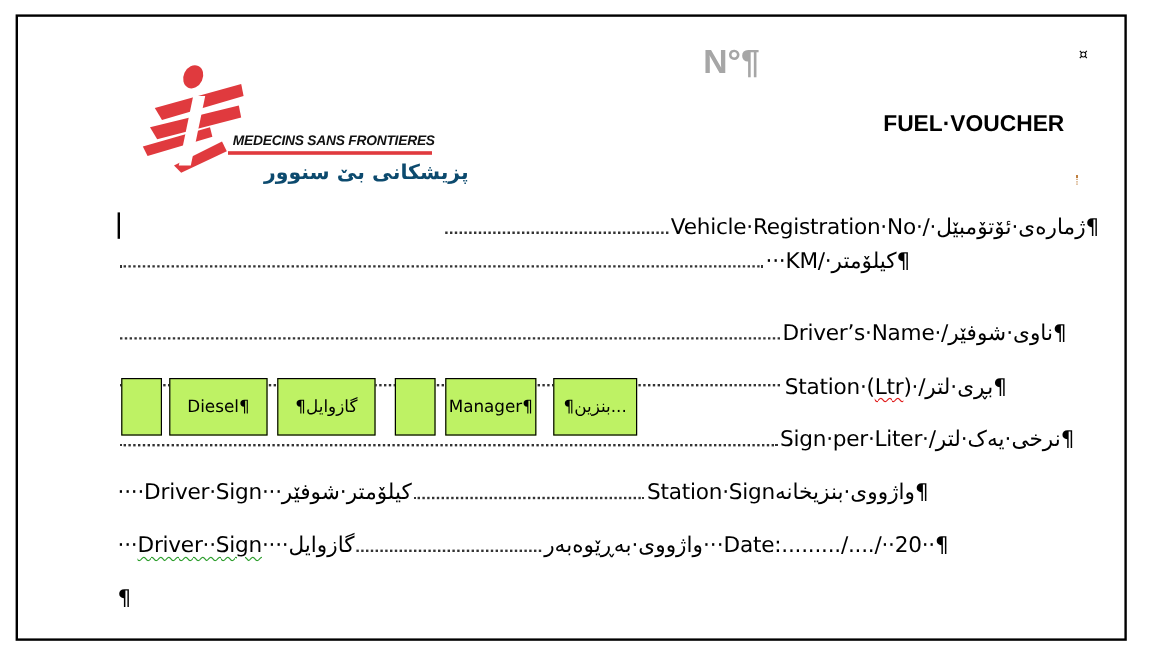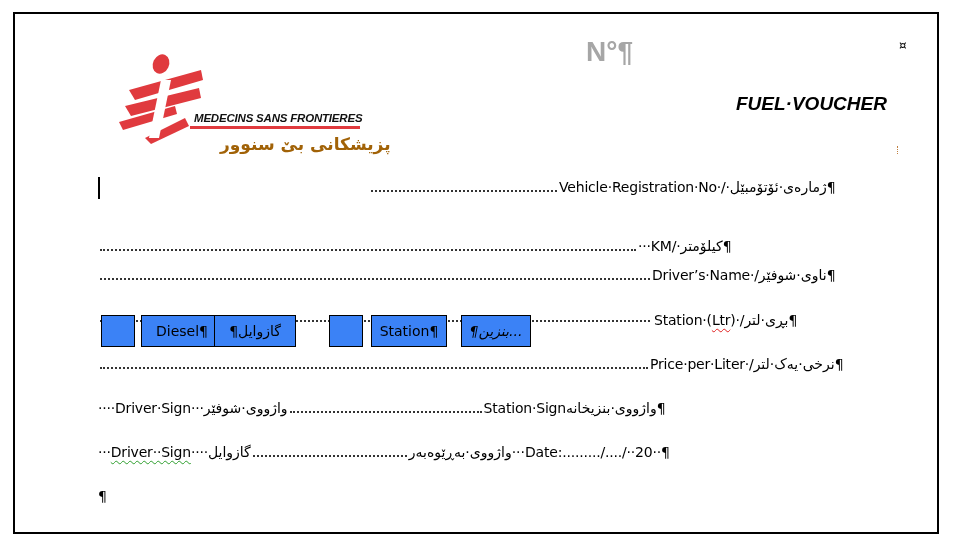--- a/index.html
+++ b/index.html
@@ -13,7 +13,7 @@
     .logo-ku { font-family:"DejaVu Sans", sans-serif; font-weight:bold; font-size:17px; color:#a16207; }
     .logo-line { position:absolute; left:190px; top:126px; width:170px; height:3px; background:#e03a3e; }
     .no-mark { font-family:"Liberation Sans", sans-serif; font-weight:bold; font-size:28px; color:#a6a6a6; }
-    .title { font-family:"Liberation Sans", sans-serif; font-weight:bold; font-size:19px;font-style:italic; }
+    .title { font-family:"Liberation Sans", sans-serif; font-weight:bold; font-size:19px; }
     .box { position:absolute; border:1px solid #000; background:#3b82f6; box-sizing:border-box; height:32px; top:315px; display:flex; align-items:center; justify-content:center; font-family:"DejaVu Sans", sans-serif; font-size:14px; }
     .cursor { position:absolute; left:98px; top:177px; width:2px; height:22px; background:#000; }
     .squiggle-red { text-decoration: underline wavy #e02020; text-underline-offset:3px; text-decoration-thickness:1px; }

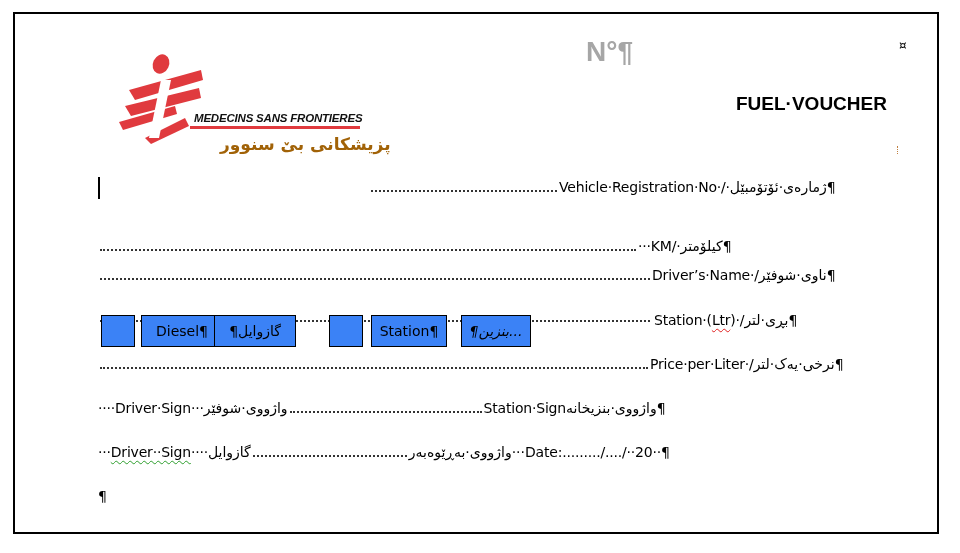--- a/index.html
+++ b/index.html
@@ -10,7 +10,7 @@
     .dots { display:inline-block; border-bottom:2px dotted #333; height:0; vertical-align:baseline; margin:0 2px; }
     .pilcrow { color:#000; }
     .logo-en { font-family:"Liberation Sans", sans-serif; font-weight:bold; font-style:italic; font-size:11.5px; color:#111; letter-spacing:-0.2px; }
-    .logo-ku { font-family:"DejaVu Sans", sans-serif; font-weight:bold; font-size:17px; color:#a16207; }
+    .logo-ku { font-family:"DejaVu Sans", sans-serif; font-weight:bold; font-size:17px; color:#0c4a6e; }
     .logo-line { position:absolute; left:190px; top:126px; width:170px; height:3px; background:#e03a3e; }
     .no-mark { font-family:"Liberation Sans", sans-serif; font-weight:bold; font-size:28px; color:#a6a6a6; }
     .title { font-family:"Liberation Sans", sans-serif; font-weight:bold; font-size:19px; }

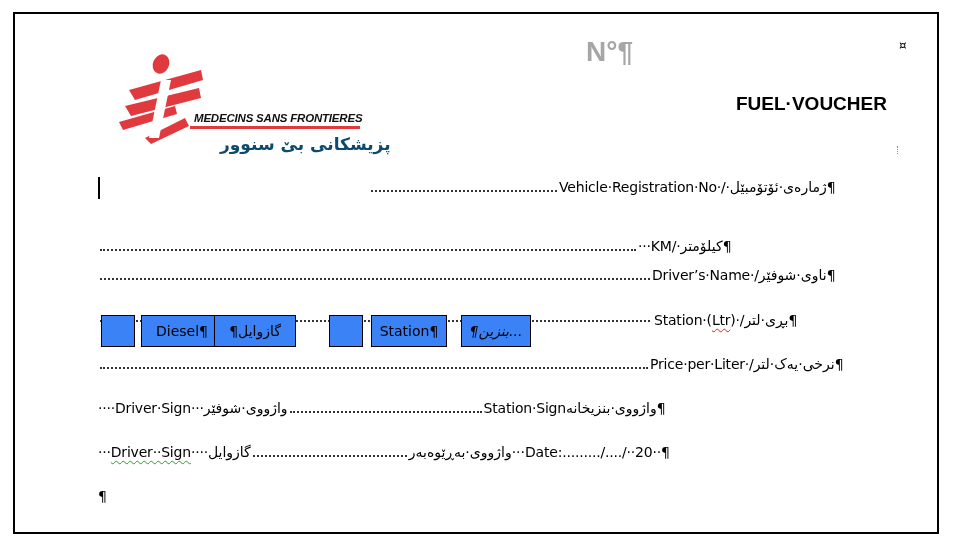--- a/index.html
+++ b/index.html
@@ -6,7 +6,7 @@
     body { width:960px; height:553px; position:relative; overflow:hidden; font-family:"Liberation Sans", sans-serif; color:#000; }
     .frame { position:absolute; left:13px; top:12px; width:926px; height:522px; border:2px solid #000; box-sizing:border-box; }
     .abs { position:absolute; white-space:nowrap; }
-    .txt { font-family:"DejaVu Sans", sans-serif; font-size:14px; letter-spacing:-0.2px; }
+    .txt { font-family:"DejaVu Sans", sans-serif; font-size:18px; letter-spacing:-0.2px; }
     .dots { display:inline-block; border-bottom:2px dotted #333; height:0; vertical-align:baseline; margin:0 2px; }
     .pilcrow { color:#000; }
     .logo-en { font-family:"Liberation Sans", sans-serif; font-weight:bold; font-style:italic; font-size:11.5px; color:#111; letter-spacing:-0.2px; }

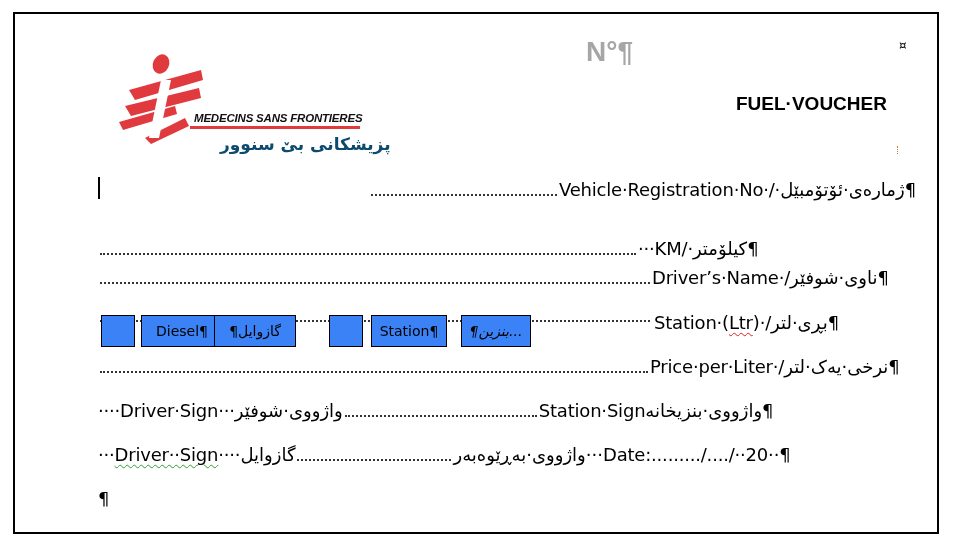--- a/index.html
+++ b/index.html
@@ -53,7 +53,7 @@
   <span class="dots" style="width:186px;"></span><span>Vehicle·Registration·No·/·</span><span class="rtl">ژمارەی·ئۆتۆمبێل</span><span class="pilcrow">¶</span>
 </div>
 
-<div class="abs txt" style="left:98px; top:238px;">
+<div class="abs txt" style="left:98px; top:207px;">
   <span class="dots" style="width:536px;"></span><span>···</span><span>KM/·</span><span class="rtl">کیلۆمتر</span><span class="pilcrow">¶</span>
 </div>
 

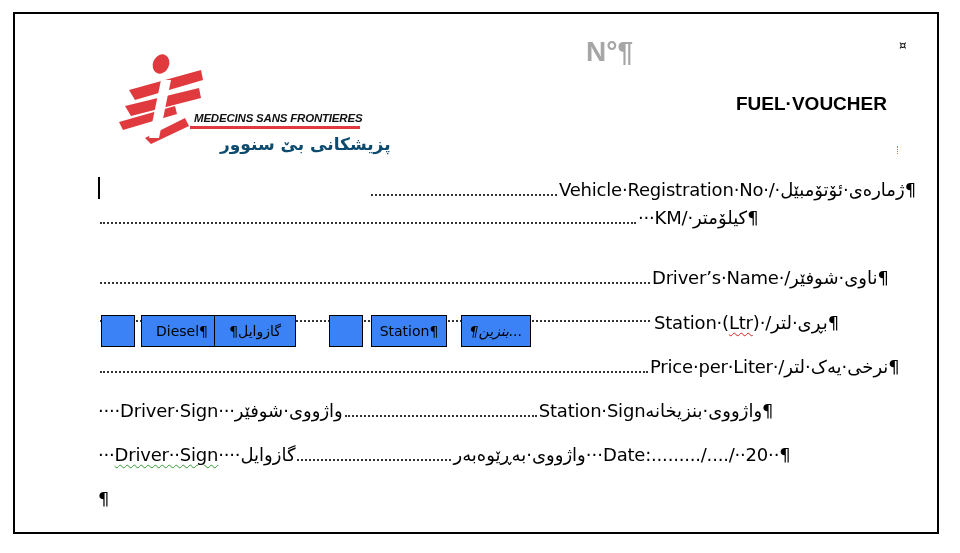--- a/index.html
+++ b/index.html
@@ -14,7 +14,7 @@
     .logo-line { position:absolute; left:190px; top:126px; width:170px; height:3px; background:#e03a3e; }
     .no-mark { font-family:"Liberation Sans", sans-serif; font-weight:bold; font-size:28px; color:#a6a6a6; }
     .title { font-family:"Liberation Sans", sans-serif; font-weight:bold; font-size:19px; }
-    .box { position:absolute; border:1px solid #000; background:#3b82f6; box-sizing:border-box; height:32px; top:315px; display:flex; align-items:center; justify-content:center; font-family:"DejaVu Sans", sans-serif; font-size:14px; }
+    .box { position:absolute; border:1px solid #000; background:#bef264; box-sizing:border-box; height:48px; top:315px; display:flex; align-items:center; justify-content:center; font-family:"DejaVu Sans", sans-serif; font-size:14px; }
     .cursor { position:absolute; left:98px; top:177px; width:2px; height:22px; background:#000; }
     .squiggle-red { text-decoration: underline wavy #e02020; text-underline-offset:3px; text-decoration-thickness:1px; }
     .squiggle-green { text-decoration: underline wavy #2e9e2e; text-underline-offset:3px; text-decoration-thickness:1px; }

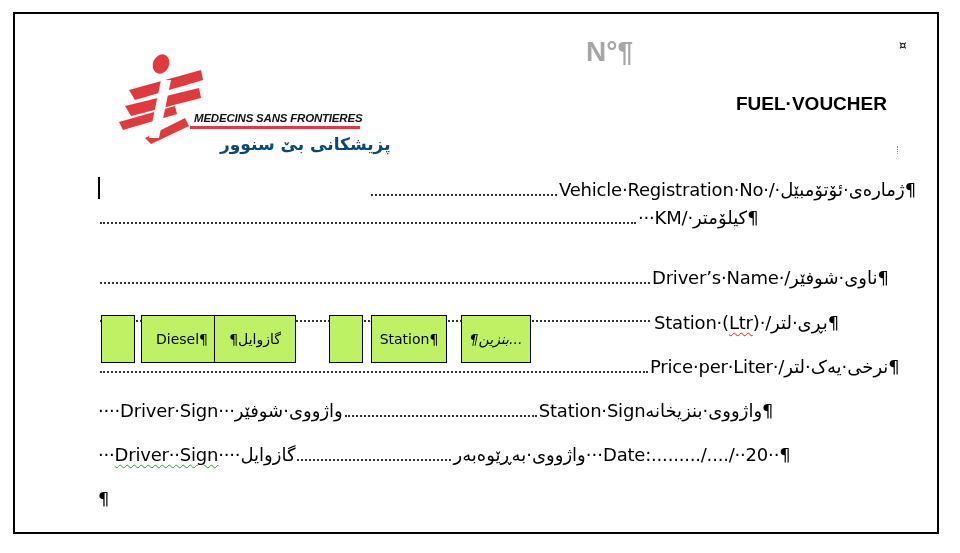--- a/index.html
+++ b/index.html
@@ -66,7 +66,7 @@
 <div class="box" style="left:141px; width:82px;">
     <span>Diesel¶</span>
   </div>
-<div class="box rtl" style="left:214px; width:82px;text-align:right;">
+<div class="box rtl" style="left:231px; width:82px;text-align:right;">
     <span>گازوایل¶</span>
   </div>
 <div class="box" style="left:329px; width:34px;"></div>

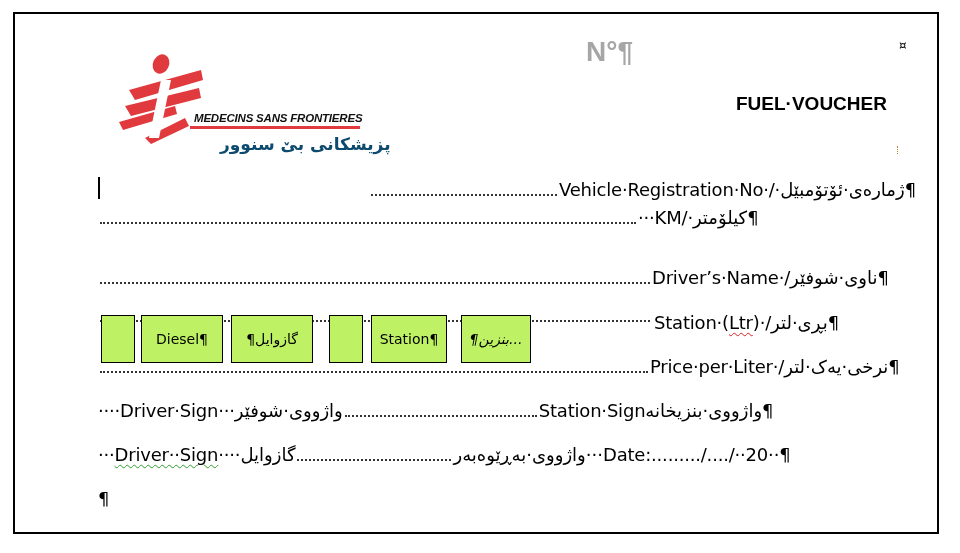--- a/index.html
+++ b/index.html
@@ -71,7 +71,7 @@
   </div>
 <div class="box" style="left:329px; width:34px;"></div>
 <div class="box" style="left:371px; width:76px;">
-    <span>Station¶</span>
+    <span>Manager¶</span>
   </div>
 <div class="box rtl" style="left:461px; width:70px;font-style:italic;">
     <span>...بنزین¶</span>

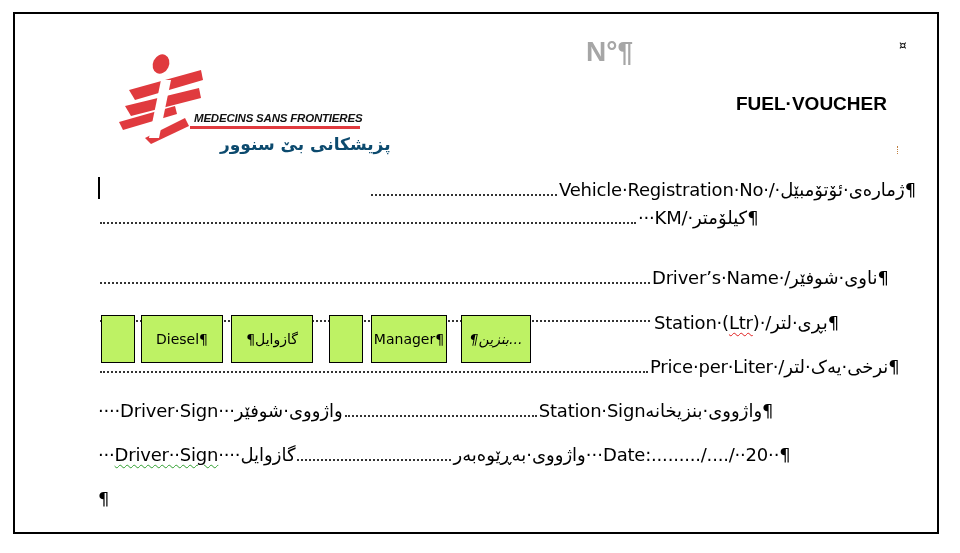--- a/index.html
+++ b/index.html
@@ -73,7 +73,7 @@
 <div class="box" style="left:371px; width:76px;">
     <span>Manager¶</span>
   </div>
-<div class="box rtl" style="left:461px; width:70px;font-style:italic;">
+<div class="box rtl" style="left:461px; width:70px;">
     <span>...بنزین¶</span>
   </div>
 

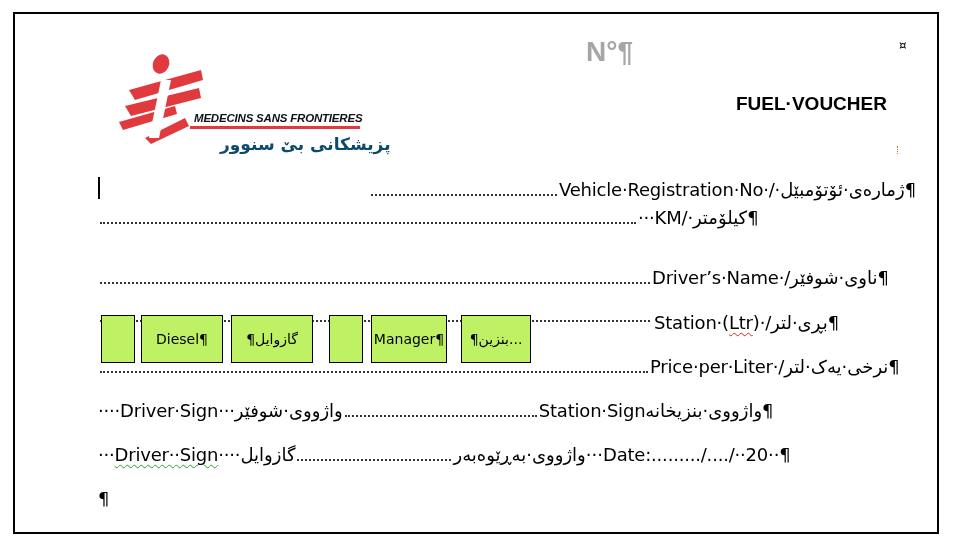--- a/index.html
+++ b/index.html
@@ -82,7 +82,7 @@
 </div>
 
 <div class="abs txt" style="left:98px; top:356px;">
-  <span class="dots" style="width:548px;"></span><span>Price·per·Liter·/</span><span class="rtl">نرخی·یەک·لتر</span><span class="pilcrow">¶</span>
+  <span class="dots" style="width:548px;"></span><span>Sign·per·Liter·/</span><span class="rtl">نرخی·یەک·لتر</span><span class="pilcrow">¶</span>
 </div>
 
 <div class="abs txt" style="left:98px; top:400px;">

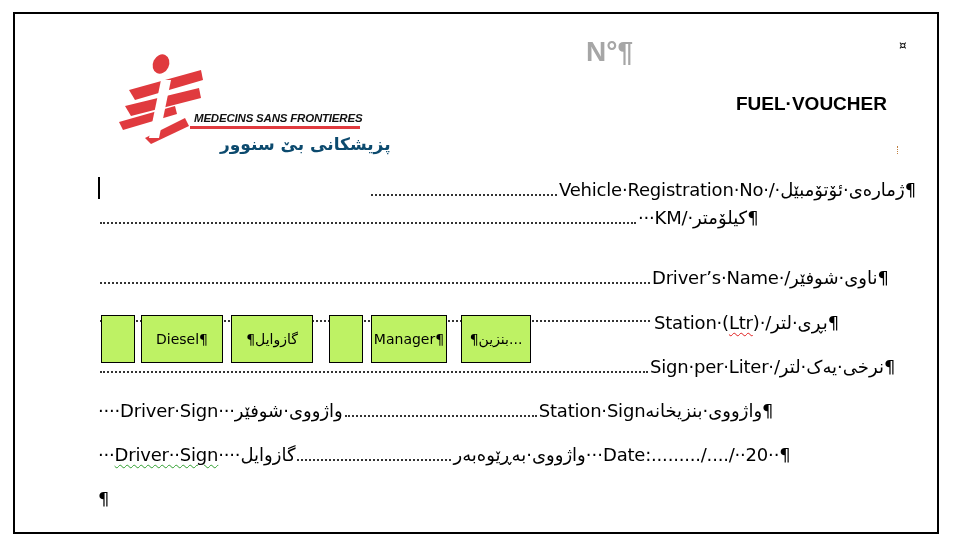--- a/index.html
+++ b/index.html
@@ -86,7 +86,7 @@
 </div>
 
 <div class="abs txt" style="left:98px; top:400px;">
-  <span>····</span><span>Driver·Sign</span><span>···</span><span class="rtl">واژووی·شوفێر</span><span class="dots" style="width:192px;"></span><span>Station·Sign</span><span class="rtl">واژووی·بنزیخانە</span><span class="pilcrow">¶</span>
+  <span>····</span><span>Driver·Sign</span><span>···</span><span class="rtl">کیلۆمتر·شوفێر</span><span class="dots" style="width:192px;"></span><span>Station·Sign</span><span class="rtl">واژووی·بنزیخانە</span><span class="pilcrow">¶</span>
 </div>
 
 <div class="abs txt" style="left:98px; top:444px;">

